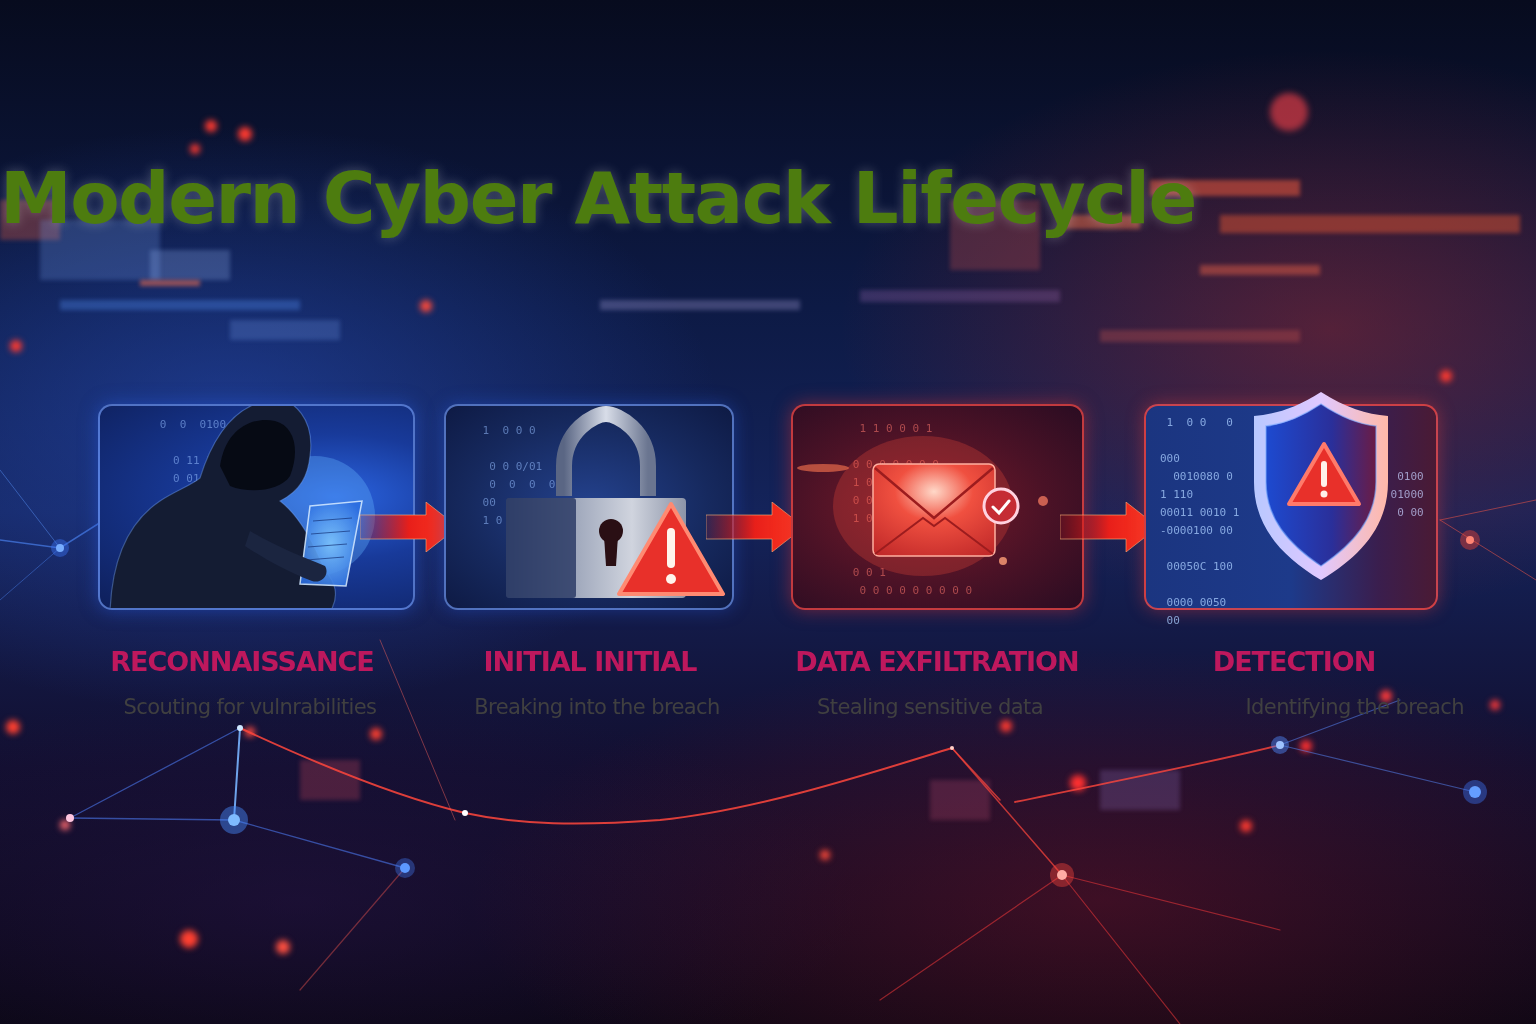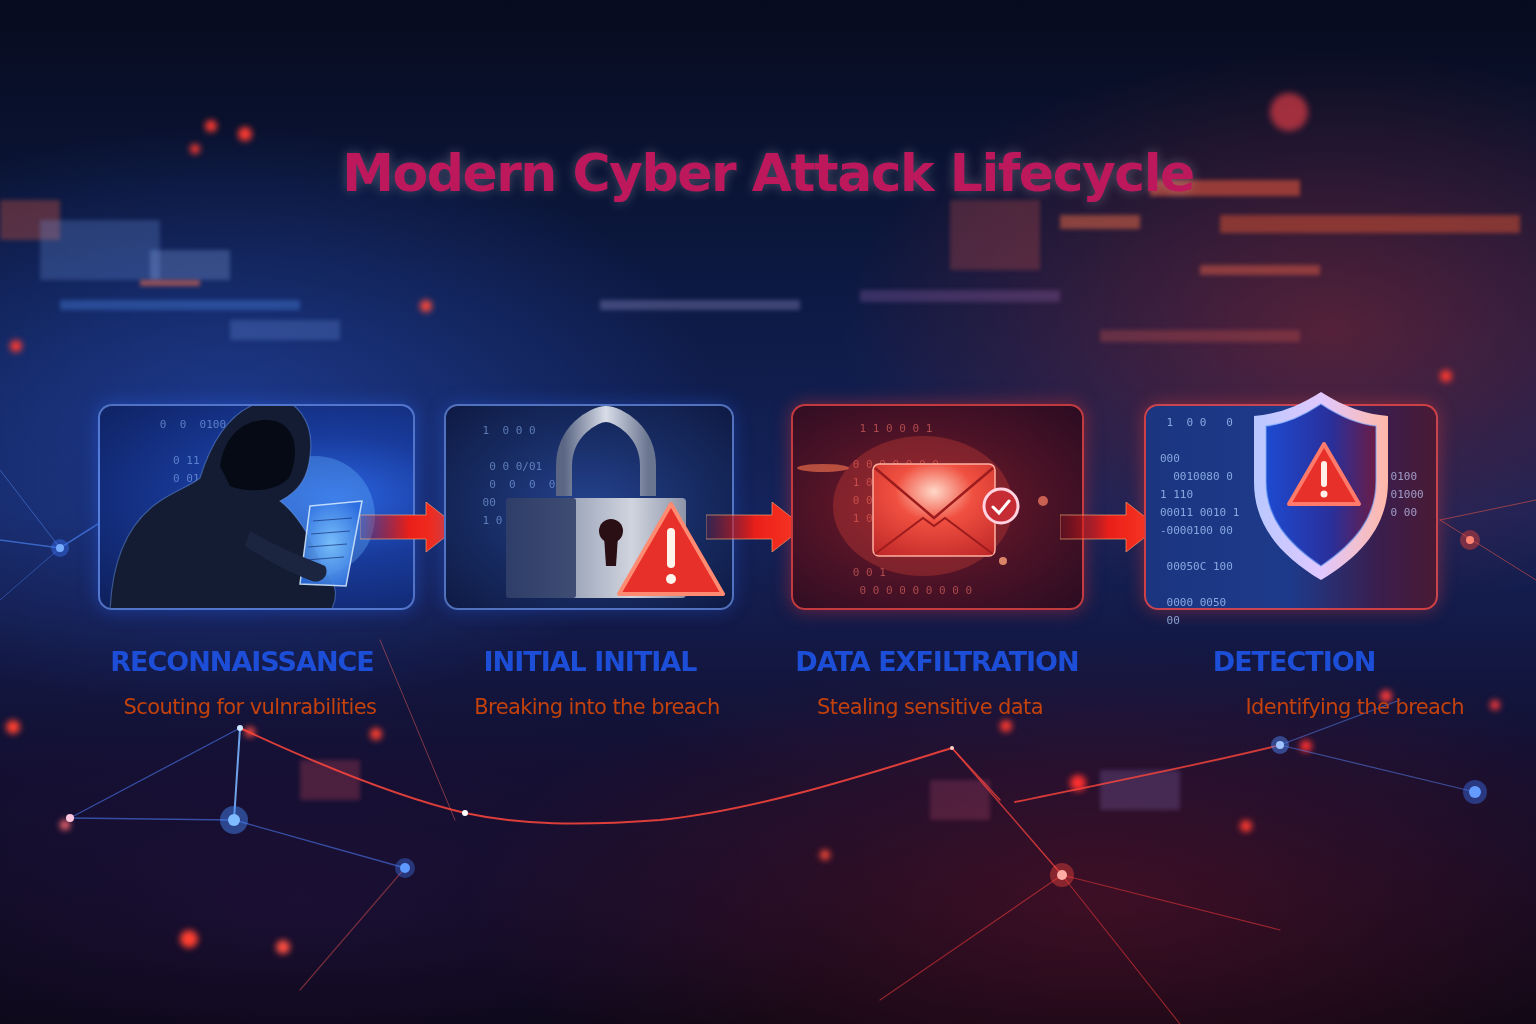--- a/index.html
+++ b/index.html
@@ -17,9 +17,9 @@
   .bokeh { position:absolute; border-radius:50%; filter:blur(3px); }
   .block { position:absolute; filter:blur(2px); }
   .title {
-    position:absolute; left:0; right:0; top:108px; text-align:center;
-    font-family:"DejaVu Sans", sans-serif; font-weight:bold; font-size:52px; letter-spacing:-1.5px;
-    color:#be185d; text-shadow:0 0 12px rgba(255,255,255,0.25);
+    position:absolute; left:0; right:0; top:108px; text-align:left;
+    font-family:"DejaVu Sans", sans-serif; font-weight:bold; font-size:72px; letter-spacing:-1.5px;
+    color:#4d7c0f; text-shadow:0 0 12px rgba(255,255,255,0.25);
     padding-left:-20px;
   }
   .card {

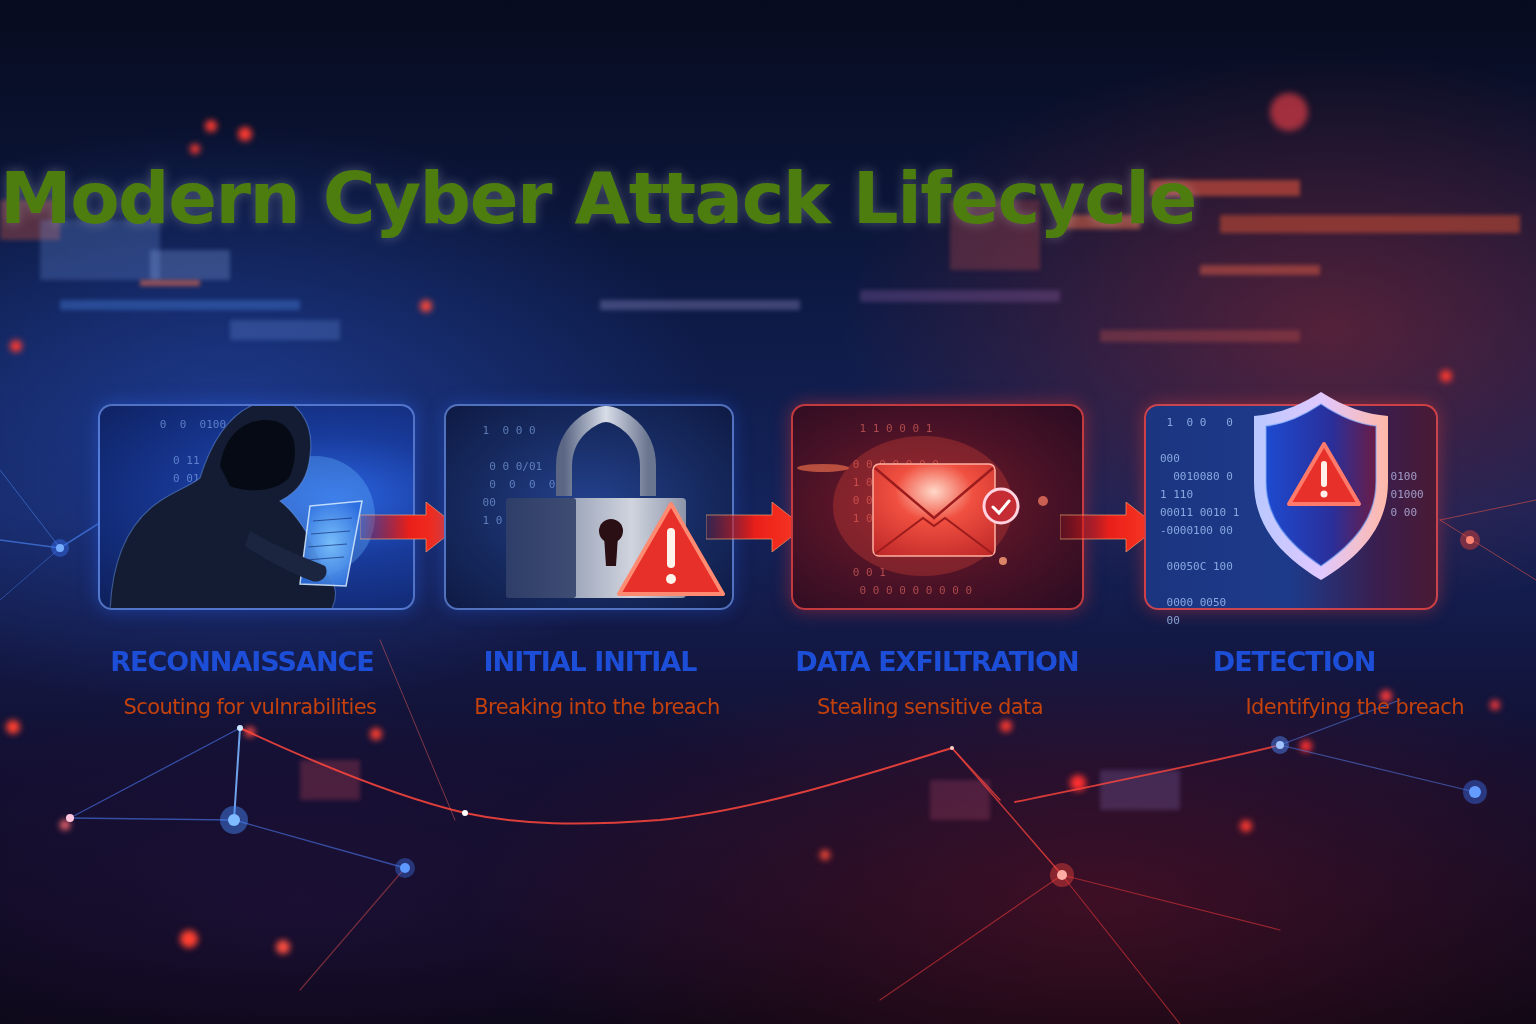--- a/index.html
+++ b/index.html
@@ -263,7 +263,7 @@
 
  0000 0050
  00</div>
-  <div class="bits" style="left:238px;top:8px;color:rgba(200,210,255,0.7);">
+  <div class="bits" style="left:238px;top:8px;color:rgba(200,210,255,0.7);text-align:right;">
 
 
  0100

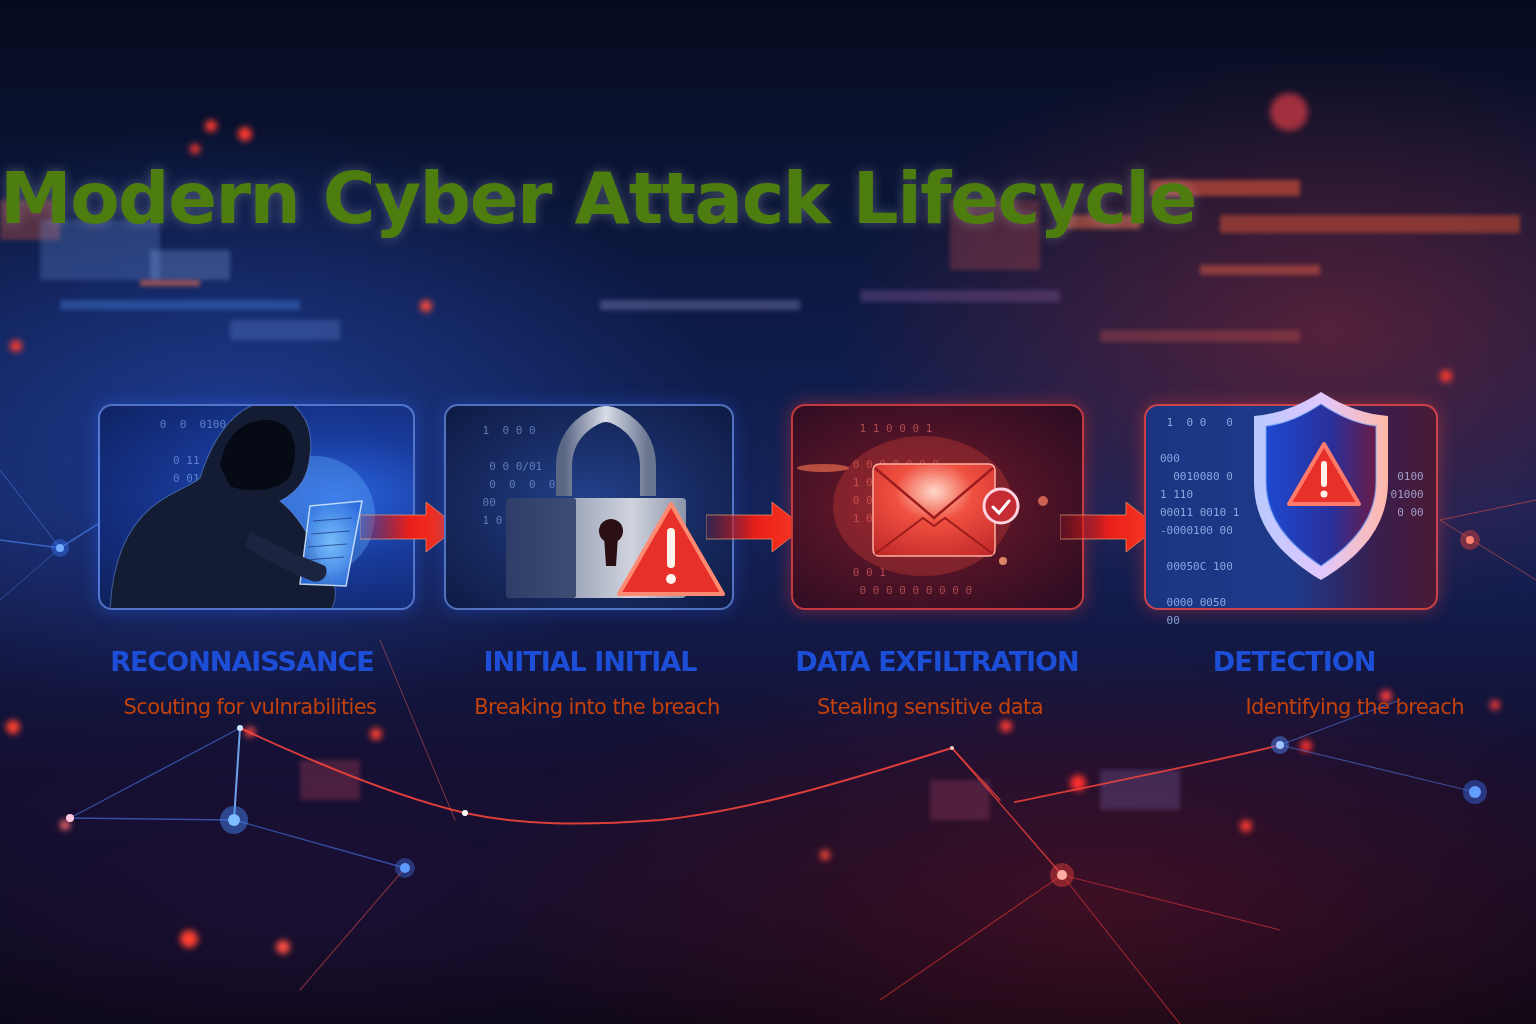--- a/index.html
+++ b/index.html
@@ -47,7 +47,7 @@
   .label {
     position:absolute; top:646px; text-align:center; width:340px;
     font-family:"DejaVu Sans", sans-serif; font-weight:bold; font-size:27px; letter-spacing:-1px;
-    color:#1d4ed8;
+    color:#be185d;
   }
   .sub {
     position:absolute; top:695px; text-align:center; width:340px;

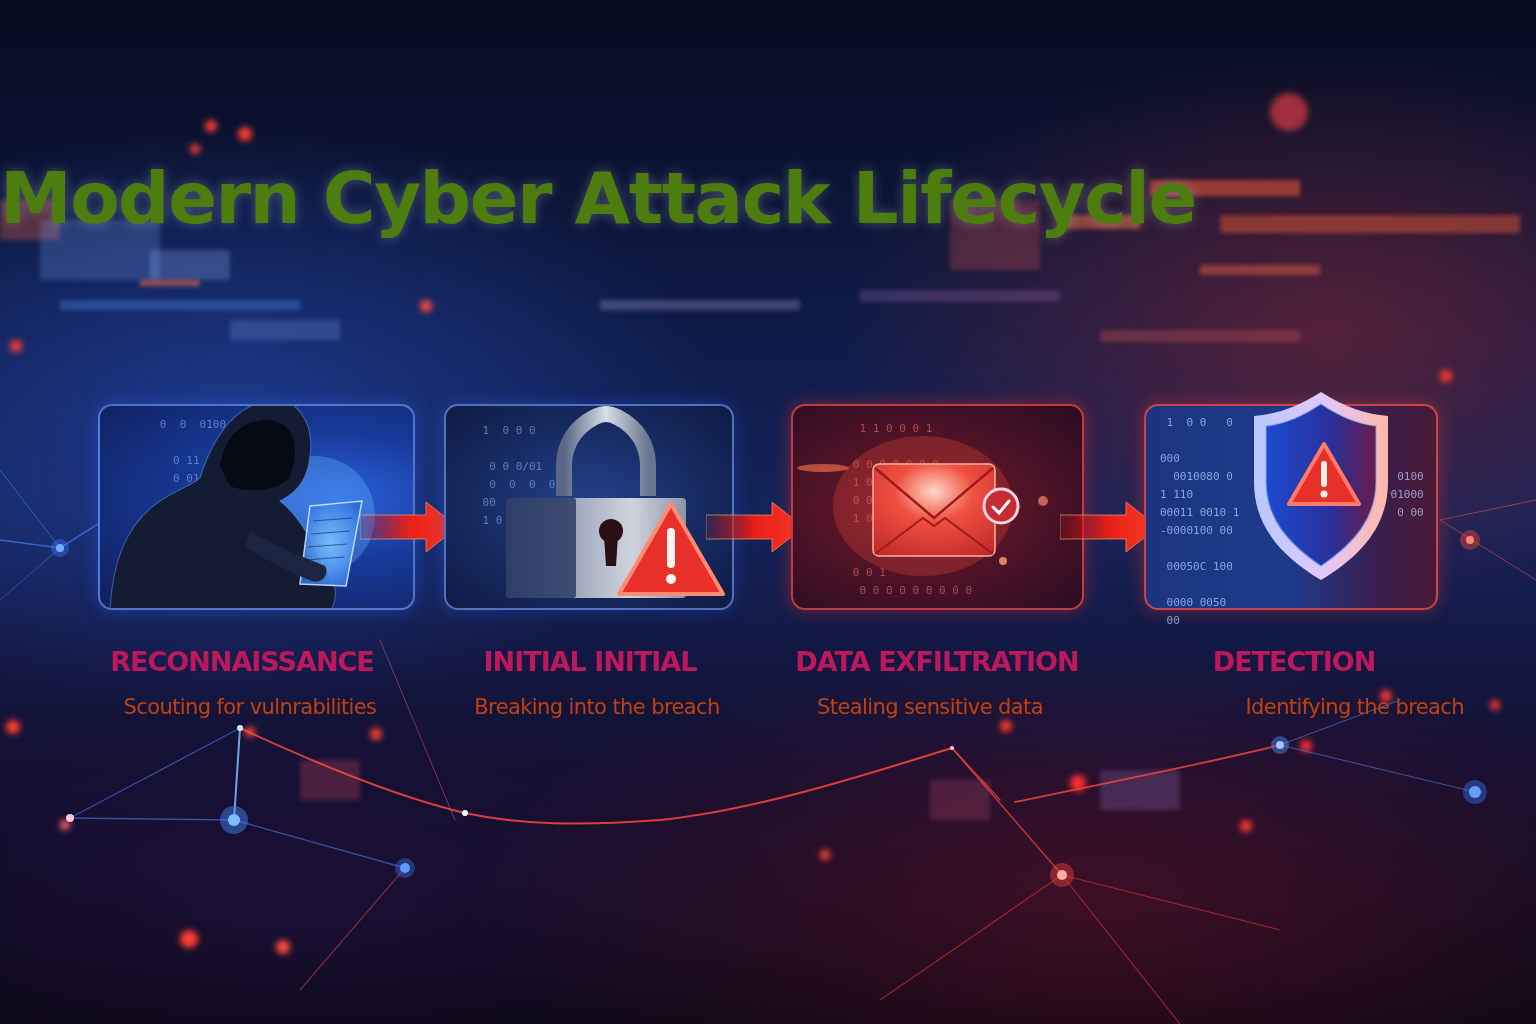--- a/index.html
+++ b/index.html
@@ -52,7 +52,7 @@
   .sub {
     position:absolute; top:695px; text-align:center; width:340px;
     font-family:"DejaVu Sans", sans-serif; font-size:21px; letter-spacing:-0.6px;
-    color:#c2410c;
+    color:#404040;
   }
 </style>
 </head>

